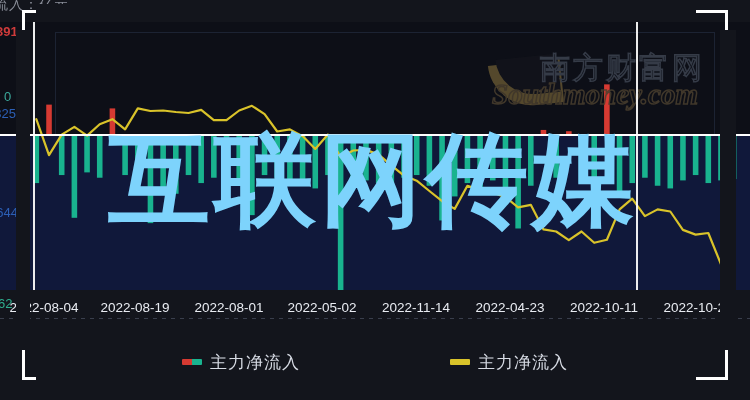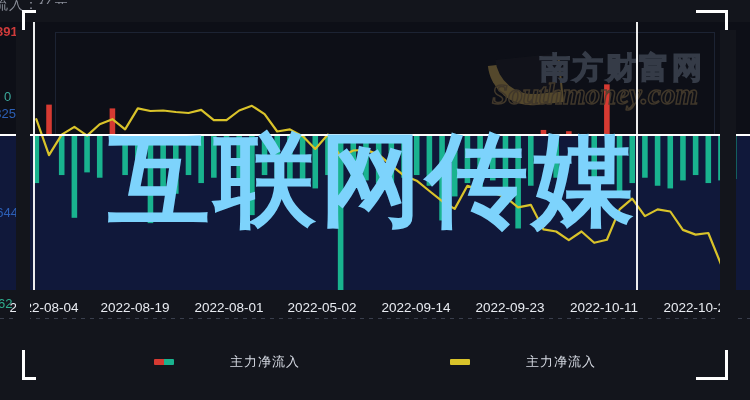--- a/index.html
+++ b/index.html
@@ -64,7 +64,7 @@
   
   .watermark{position:absolute;left:490px;top:26px;width:256px;height:76px;z-index:9;opacity:.85;}
   .wm-cn{position:absolute;left:50px;top:0px;font-size:30px;letter-spacing:3px;color:transparent;
-     -webkit-text-stroke:1.5px #3c4350;white-space:nowrap;font-weight:bold;}
+     -webkit-text-stroke:1.5px #3c4350;white-space:nowrap;font-weight:normal;}
   .wm-en{position:absolute;left:2px;top:30px;font-size:29px;font-style:italic;font-weight:bold;
      color:transparent;-webkit-text-stroke:1.5px #4a3f2e;white-space:nowrap;
      font-family:"Liberation Serif","DejaVu Serif",serif;}

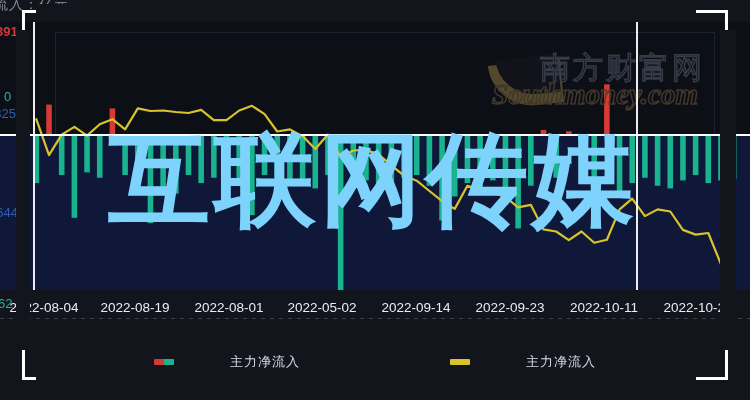--- a/index.html
+++ b/index.html
@@ -178,7 +178,7 @@
     <div class="xtick" style="left:135px">2022-08-19</div>
     <div class="xtick" style="left:229px">2022-08-01</div>
     <div class="xtick" style="left:322px">2022-05-02</div>
-    <div class="xtick" style="left:416px">2022-09-14</div>
+    <div class="xtick" style="left:416px">2022-11-14</div>
     <div class="xtick" style="left:510px">2022-09-23</div>
     <div class="xtick" style="left:604px">2022-10-11</div>
     <div class="xtick" style="left:698px">2022-10-20</div>

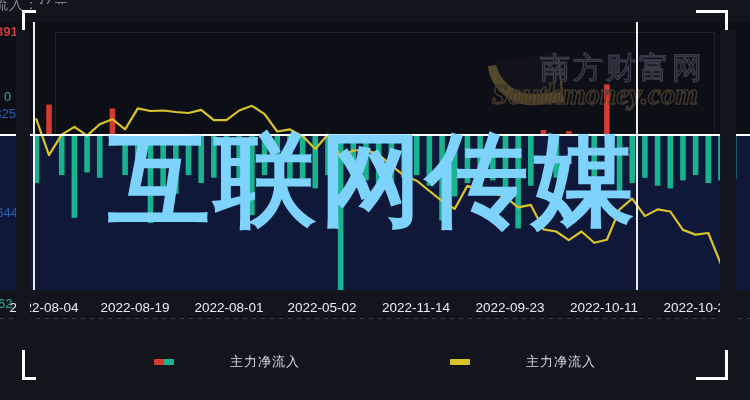--- a/index.html
+++ b/index.html
@@ -179,7 +179,7 @@
     <div class="xtick" style="left:229px">2022-08-01</div>
     <div class="xtick" style="left:322px">2022-05-02</div>
     <div class="xtick" style="left:416px">2022-11-14</div>
-    <div class="xtick" style="left:510px">2022-09-23</div>
+    <div class="xtick" style="left:510px">2022-04-23</div>
     <div class="xtick" style="left:604px">2022-10-11</div>
     <div class="xtick" style="left:698px">2022-10-20</div>
   </div>

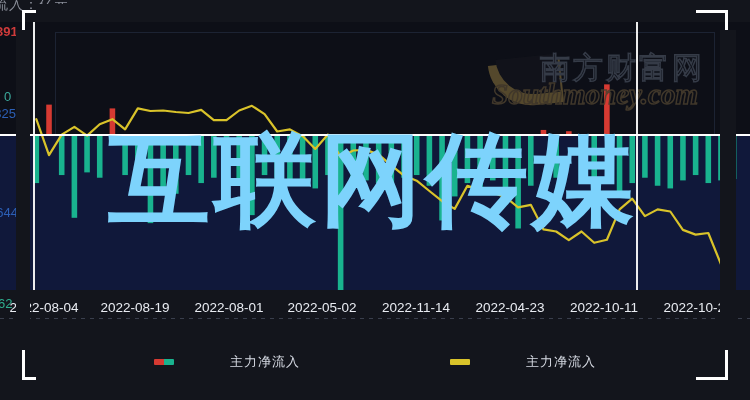--- a/index.html
+++ b/index.html
@@ -59,7 +59,7 @@
   .legend-mark{width:20px;height:6px;border-radius:1px;position:relative;}
   .legend-mark.dual{background:linear-gradient(to right,#d63a32 0 50%,#19b38f 50% 100%);}
   .legend-mark.yellow{background:#d9c32a;}
-  .legend-text{font-size:13px;color:#d7dbe4;letter-spacing:1px;white-space:nowrap;margin-left:48px;}
+  .legend-text{font-size:17px;color:#d7dbe4;letter-spacing:1px;white-space:nowrap;}
 
   
   .watermark{position:absolute;left:490px;top:26px;width:256px;height:76px;z-index:9;opacity:.85;}

